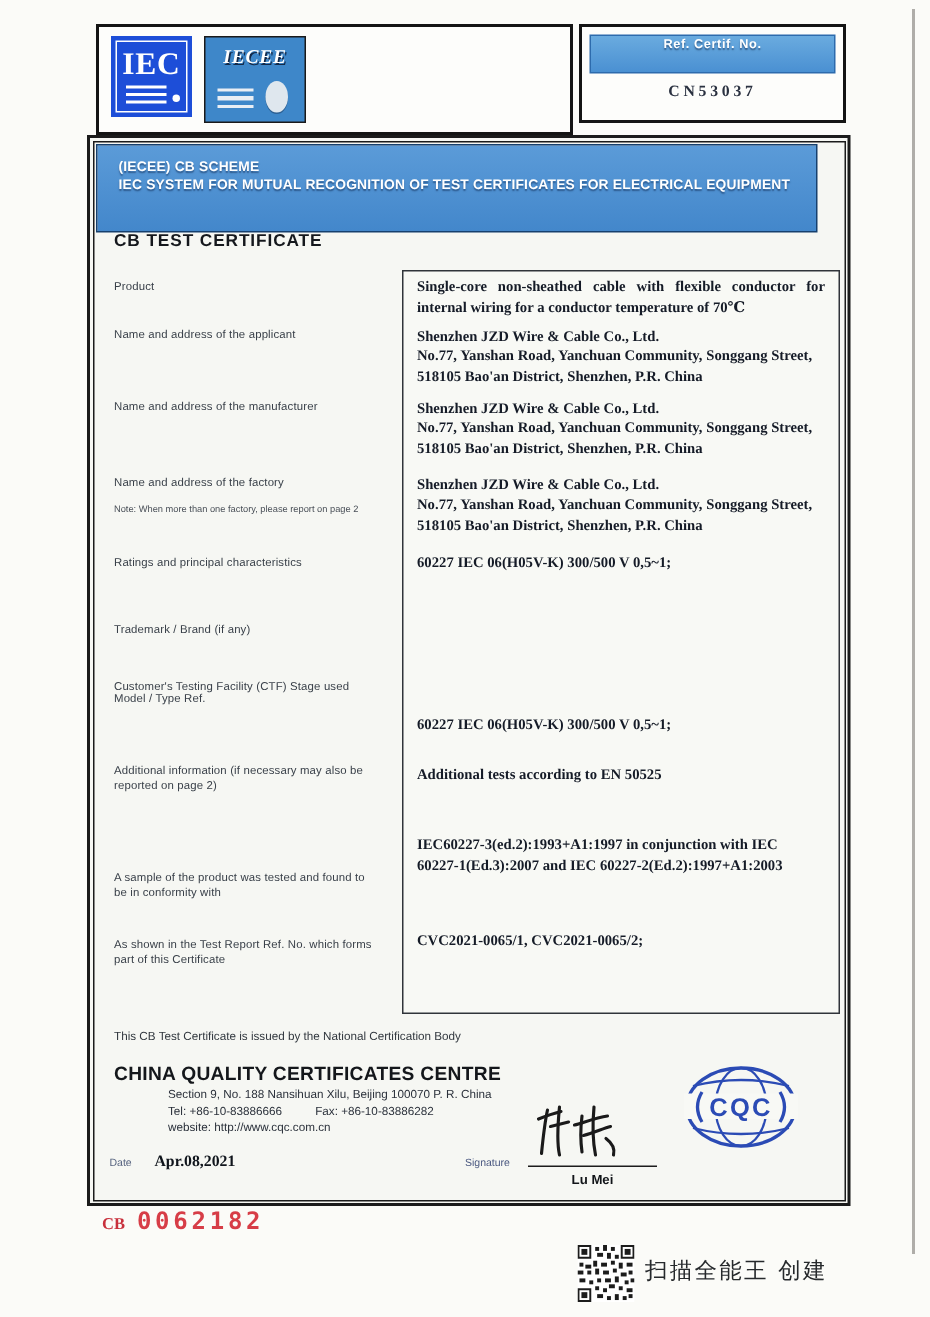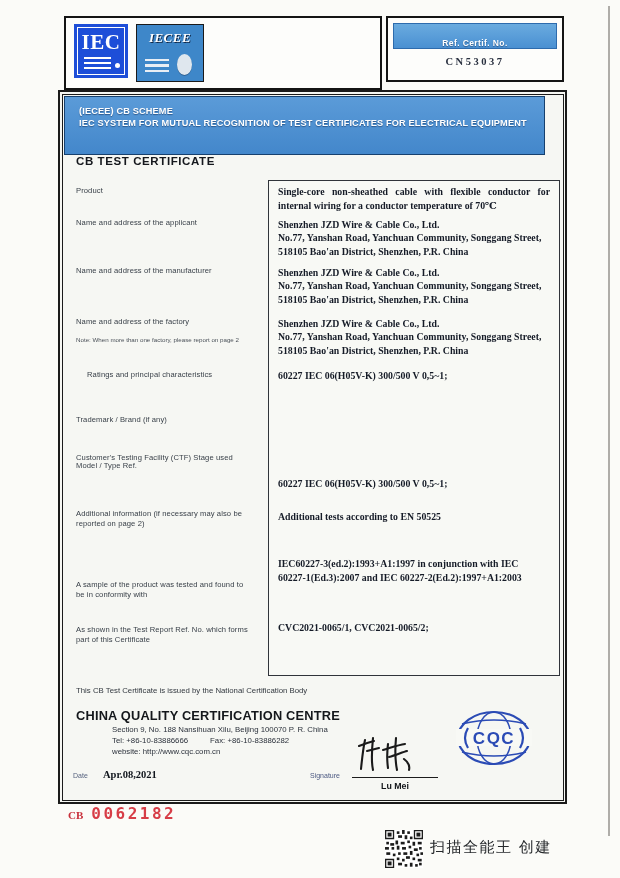--- a/index.html
+++ b/index.html
@@ -26,7 +26,7 @@
               background:#dfe7ee;box-shadow:0 1px 0 rgba(20,40,70,.4);}
   .hdr-right{position:absolute;left:386px;top:16px;width:174px;height:62px;background:#fdfdfb;border:2px solid #141414;}
   .ref-bar{position:absolute;left:5px;right:5px;top:5px;height:24px;background:linear-gradient(180deg,#6aabdf,#4a90d2);
-           border:1px solid #2d6bad;display:flex;align-items:flex-end;justify-content:center;}
+           border:1px solid #2d6bad;display:flex;align-items:flex-start;justify-content:center;}
   .ref-bar span{font:bold 8.5px "Liberation Sans",sans-serif;color:#fff;letter-spacing:.4px;
                 text-shadow:0 1px 1px rgba(20,45,85,.6);}
   .ref-no{position:absolute;left:0;right:0;top:38px;text-align:center;

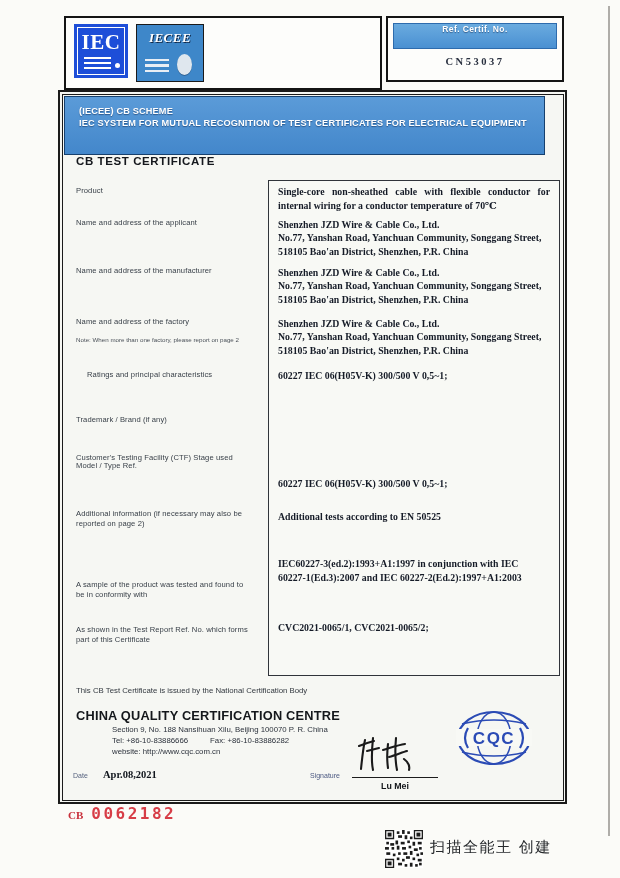--- a/index.html
+++ b/index.html
@@ -53,7 +53,7 @@
   #l-applicant{top:218px;} #v-applicant-1{top:218px;} #v-applicant-2{top:231px;}
   #l-manufacturer{top:266px;} #v-manufacturer-1{top:266px;} #v-manufacturer-2{top:279px;}
   #l-factory{top:317px;} #n-factory{top:336px;} #v-factory-1{top:317px;} #v-factory-2{top:330px;}
-  #l-ratings{top:370px;margin-left:11px;} #v-ratings{top:369px;}
+  #l-ratings{top:370px;} #v-ratings{top:369px;}
   #l-trademark{top:415px;}
   #l-ctf{top:453px;}
   #l-model{top:461px;} #v-model{top:477px;}

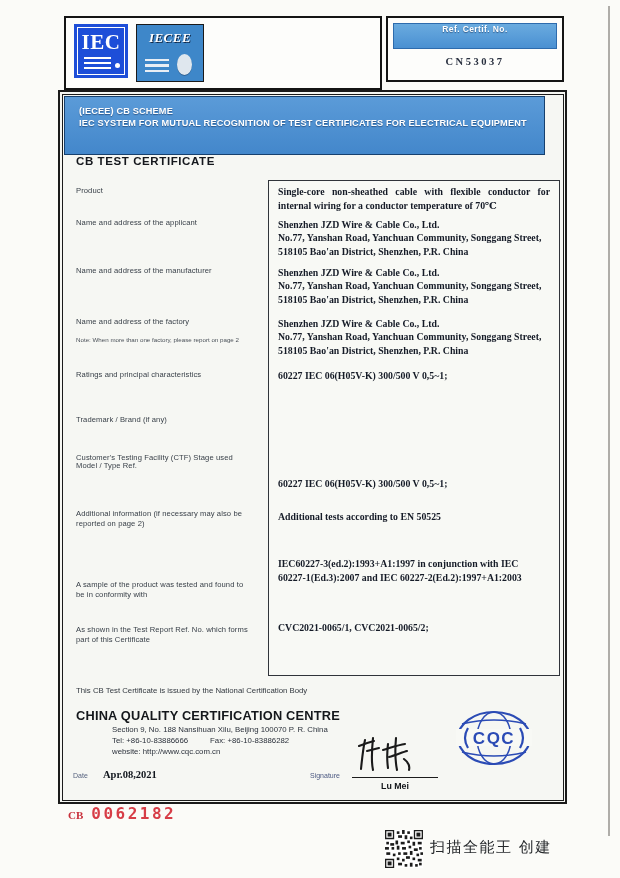--- a/index.html
+++ b/index.html
@@ -165,7 +165,7 @@
 
   <div class="issued">This CB Test Certificate is issued by the National Certification Body</div>
 
-  <div class="ncb-name">CHINA QUALITY CERTIFICATION CENTRE</div>
+  <div class="ncb-name">CHINA QUALITY CERTIFICATES CENTRE</div>
   <div class="ncb-line" id="ncb-addr">Section 9, No. 188 Nansihuan Xilu, Beijing 100070 P. R. China</div>
   <div class="ncb-line" id="ncb-tel">
     <span>Tel: +86-10-83886666</span><span>Fax: +86-10-83886282</span>

